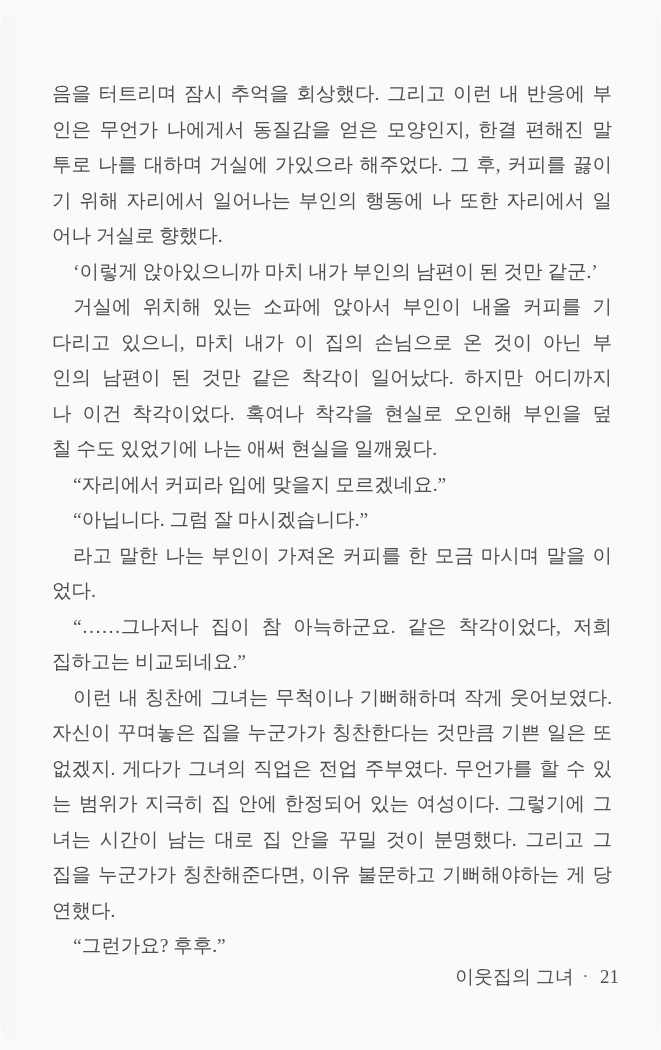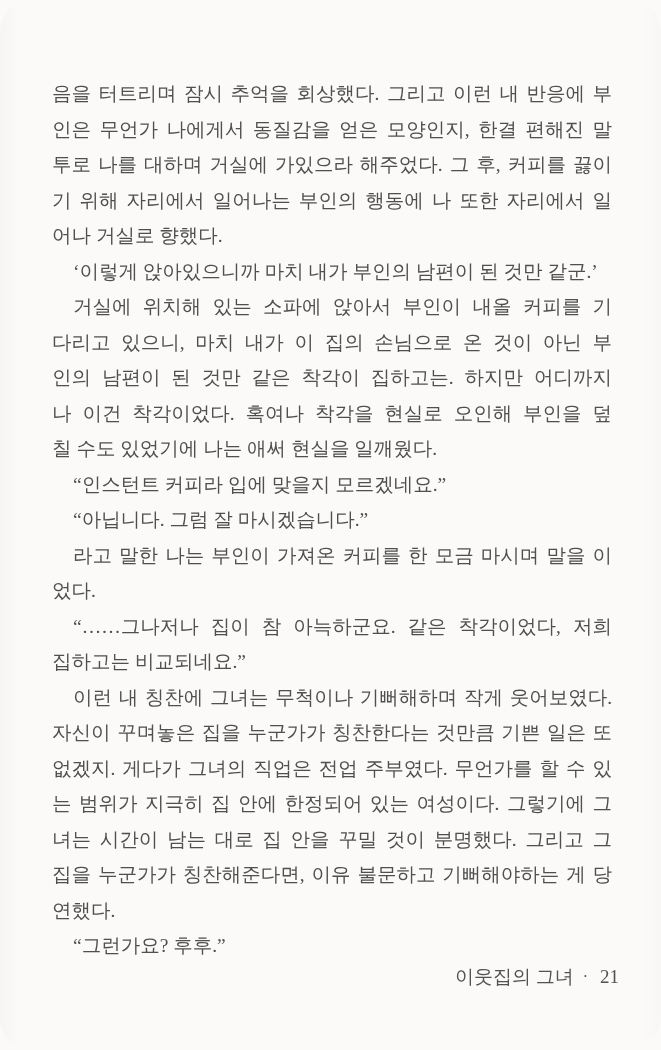--- a/index.html
+++ b/index.html
@@ -80,7 +80,7 @@
       <div class="paragraph">
         <div class="line indent">거실에 위치해 있는 소파에 앉아서 부인이 내올 커피를 기</div>
         <div class="line">다리고 있으니, 마치 내가 이 집의 손님으로 온 것이 아닌 부</div>
-        <div class="line">인의 남편이 된 것만 같은 착각이 집하고는. 하지만 어디까지</div>
+        <div class="line">인의 남편이 된 것만 같은 착각이 일어났다. 하지만 어디까지</div>
         <div class="line">나 이건 착각이었다. 혹여나 착각을 현실로 오인해 부인을 덮</div>
         <div class="line para-end">칠 수도 있었기에 나는 애써 현실을 일깨웠다.</div>
       </div>

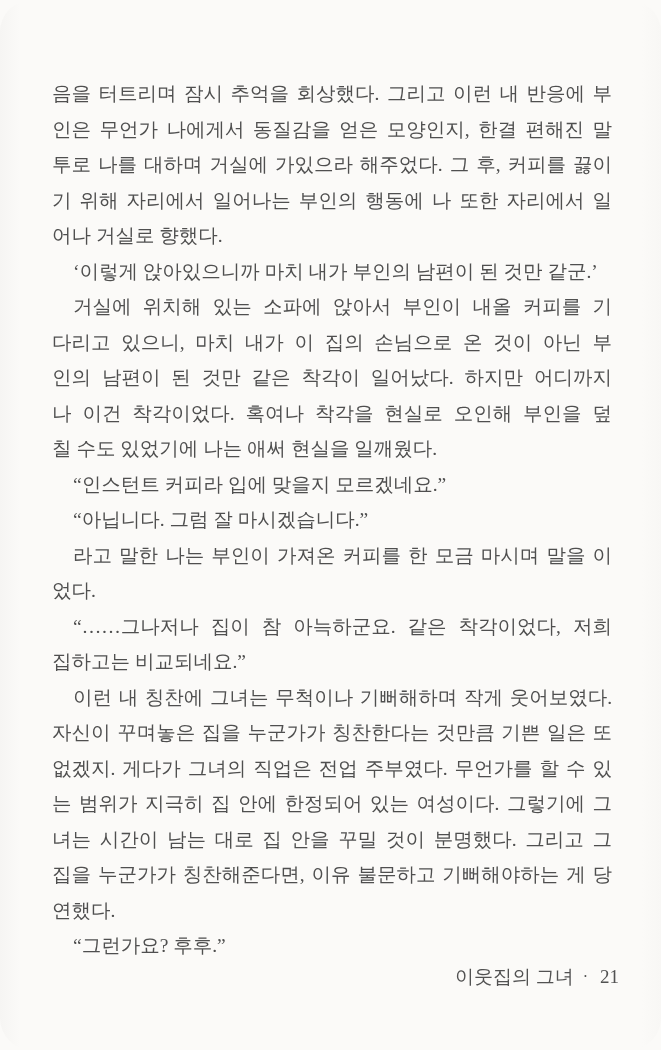--- a/index.html
+++ b/index.html
@@ -85,7 +85,7 @@
         <div class="line para-end">칠 수도 있었기에 나는 애써 현실을 일깨웠다.</div>
       </div>
       <div class="paragraph">
-        <div class="line para-end indent">“인스턴트 커피라 입에 맞을지 모르겠네요.”</div>
+        <div class="line para-end indent">“자리에서 커피라 입에 맞을지 모르겠네요.”</div>
       </div>
       <div class="paragraph">
         <div class="line para-end indent">“아닙니다. 그럼 잘 마시겠습니다.”</div>

